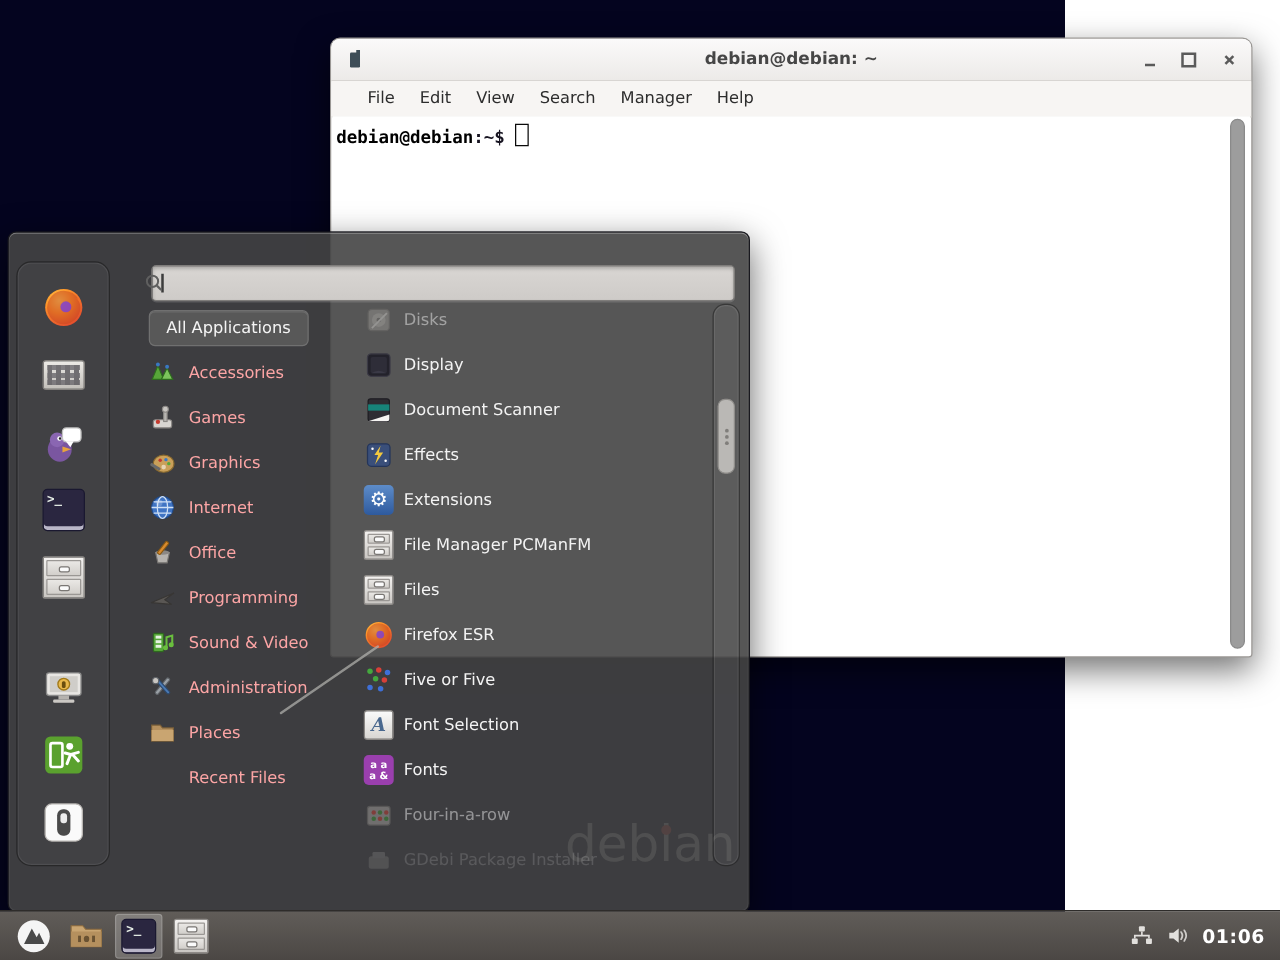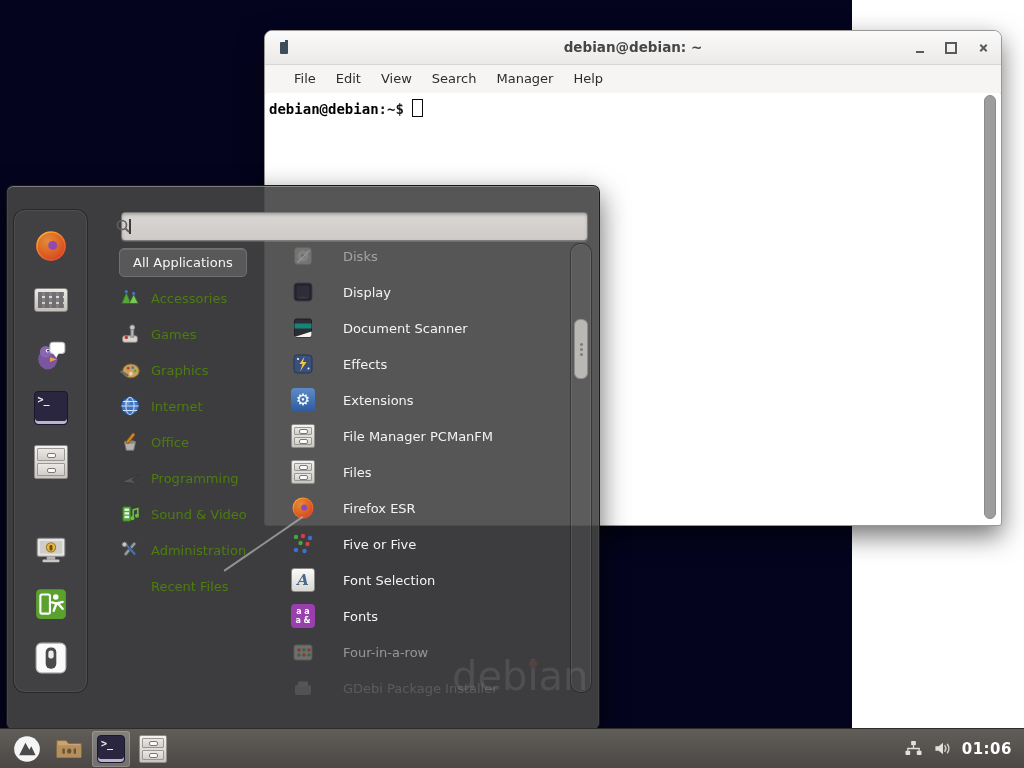--- a/index.html
+++ b/index.html
@@ -66,7 +66,7 @@
   .cat-spacer{width:22px;height:22px;flex:none;}
 
   .app-list{position:absolute;left:284px;top:52px;width:278px;}
-  .app-row{height:36px;display:flex;align-items:center;gap:28px;font-size:13px;color:#f3f3f3;}
+  .app-row{height:36px;display:flex;align-items:center;gap:8px;font-size:13px;color:#f3f3f3;}
   .app-row.disabled .app-label{color:rgba(255,255,255,.45);}
   .app-row.disabled .ic{opacity:.55;}
   .app-row.faded{opacity:.32;}

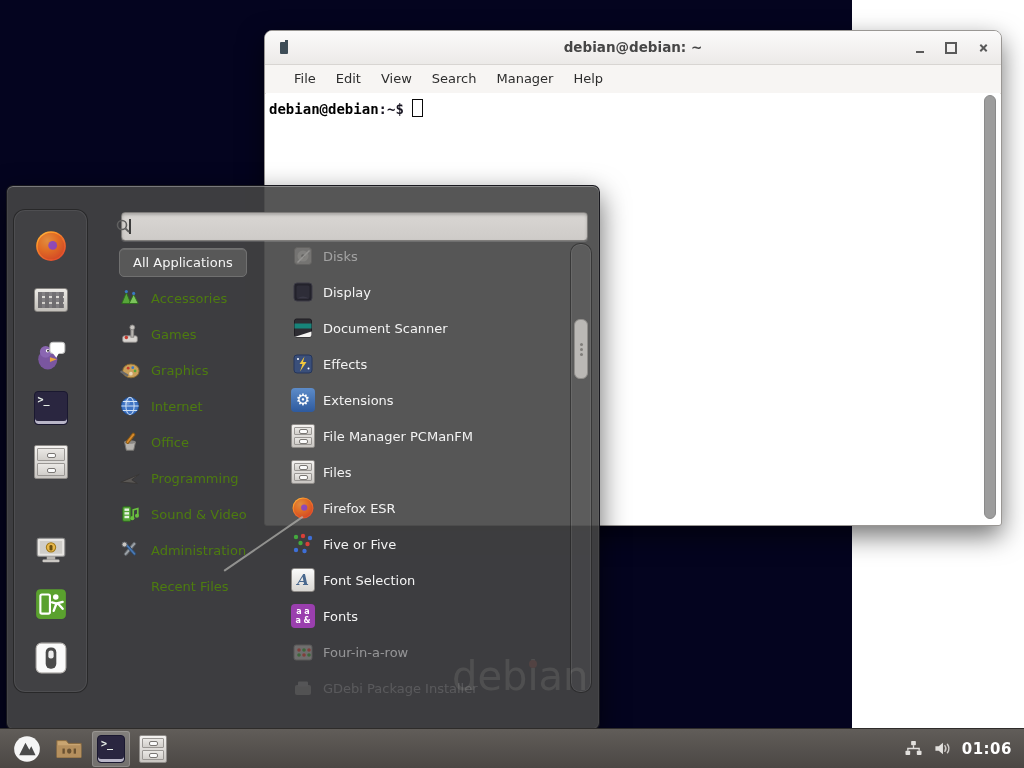--- a/index.html
+++ b/index.html
@@ -62,7 +62,7 @@
   .cat-selected{display:inline-block;padding:6px 13px;font-size:13px;color:#f4f4f4;
     background:#585858;border:1px solid #707070;border-radius:5px;margin-bottom:3px;
     box-shadow:inset 0 1px 0 rgba(255,255,255,.12);}
-  .cat-row{height:36px;display:flex;align-items:center;gap:10px;font-size:13px;color:#4d7c0f;}
+  .cat-row{height:36px;display:flex;align-items:center;gap:10px;font-size:13px;color:#fca5a5;}
   .cat-spacer{width:22px;height:22px;flex:none;}
 
   .app-list{position:absolute;left:284px;top:52px;width:278px;}

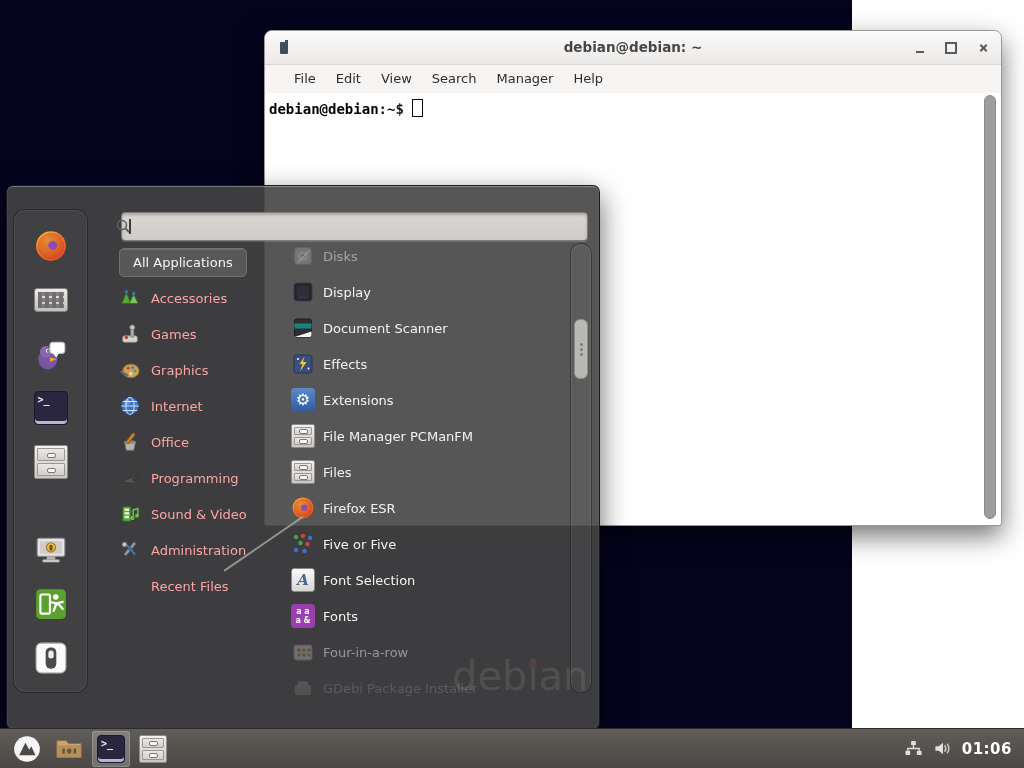--- a/index.html
+++ b/index.html
@@ -347,6 +347,14 @@
           </span>
           <span>Administration</span>
         </div><div class="cat-row">
+          <span class="ic s22">
+            <svg viewBox="0 0 24 24">
+              <path d="M2.5 5.5 h7.5 l2 2.5 h9.5 v11.5 h-19z" fill="#b5905e" stroke="#7a5f38"></path>
+              <path d="M2.5 9.8 h19 v9.7 h-19z" fill="#c9a571"></path>
+            </svg>
+          </span>
+          <span>Places</span>
+        </div><div class="cat-row">
           <span class="cat-spacer"></span>
           <span>Recent Files</span>
         </div></div>

